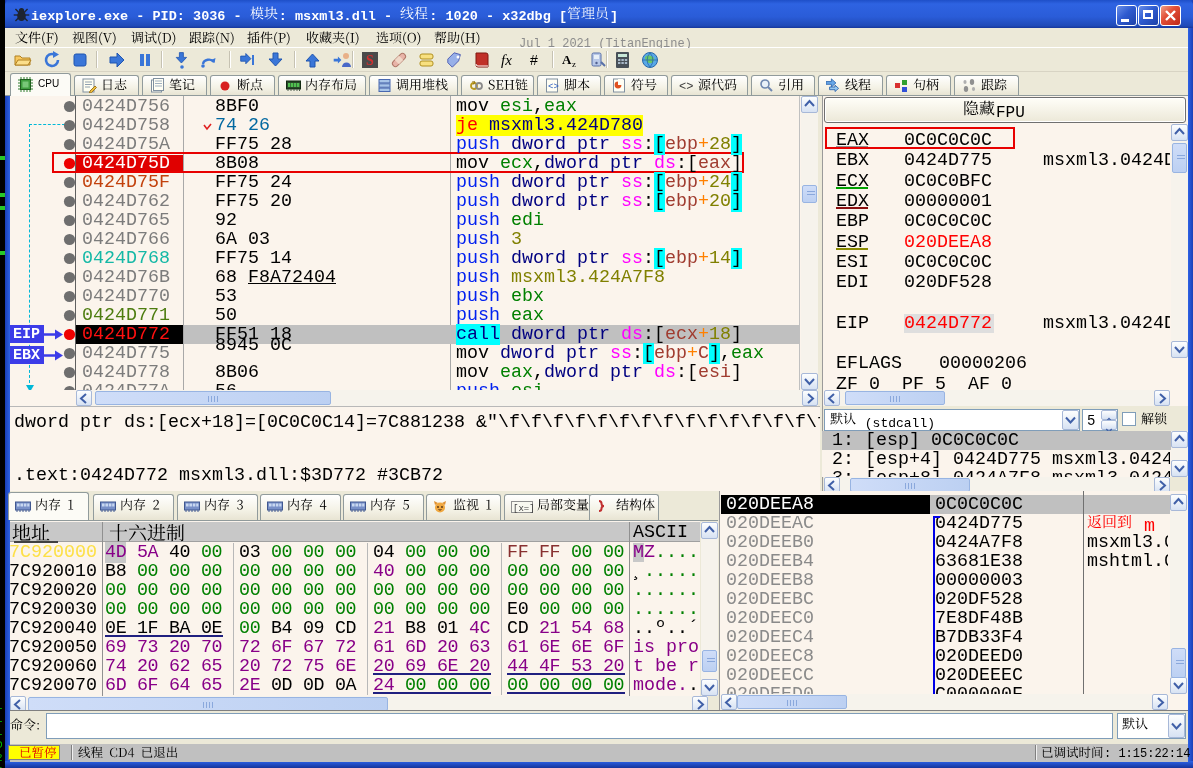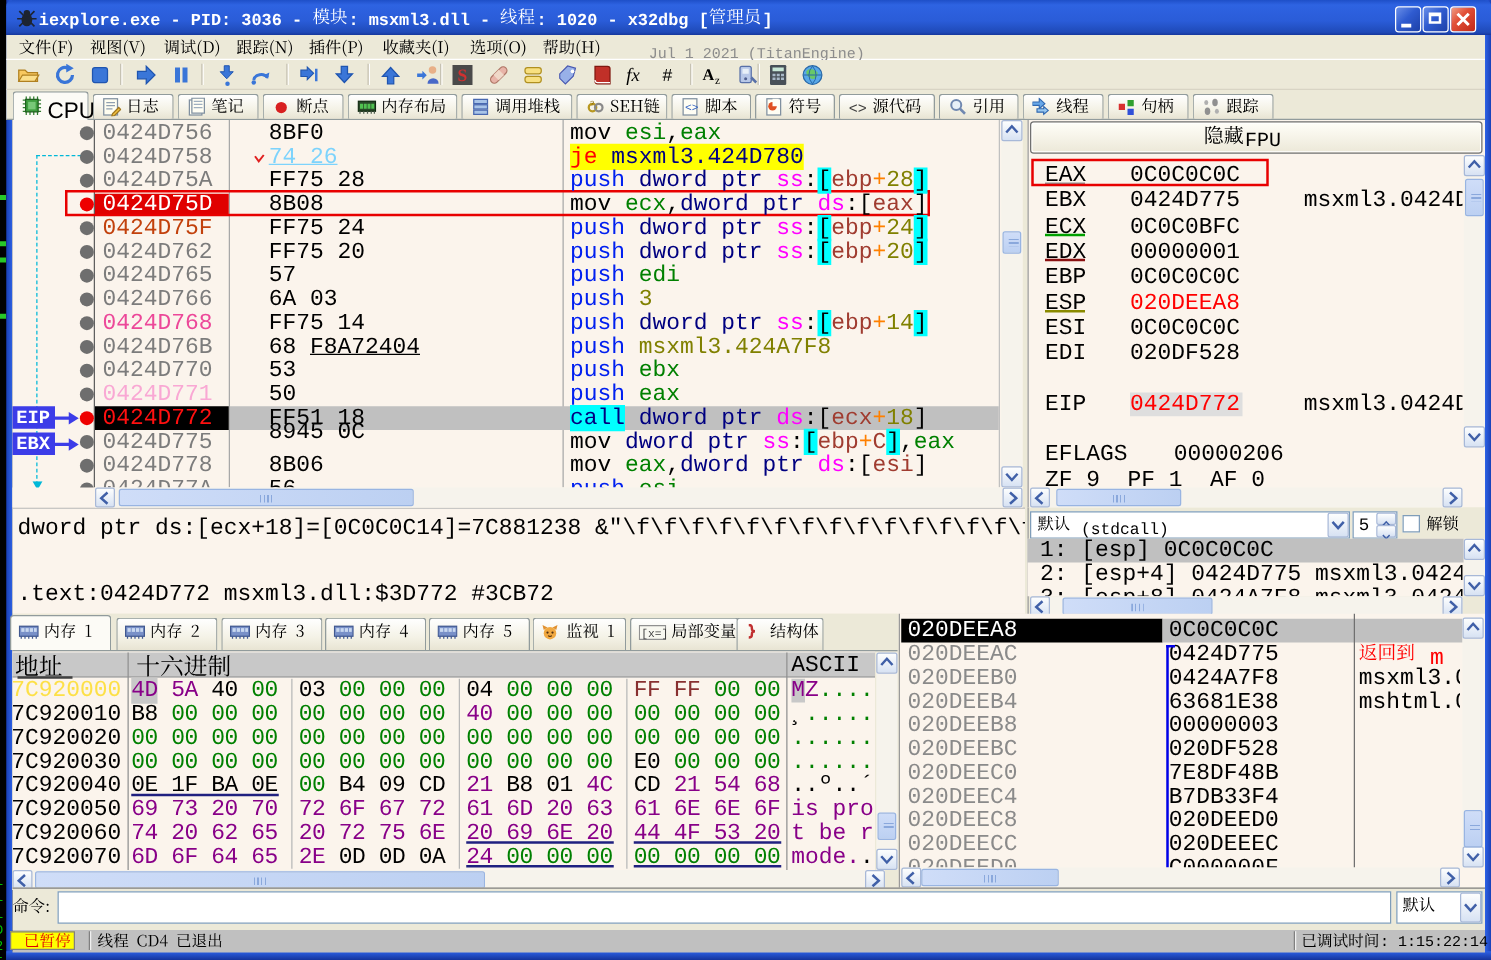--- a/index.html
+++ b/index.html
@@ -195,7 +195,7 @@
         <rect x="2.5" y="2.5" width="10" height="10" fill="#3f9f3f" stroke="#1f5f1f"></rect>
         <rect x="4.5" y="4.5" width="6" height="6" fill="#78c878"></rect>
       </svg></div>
-    <div class="sans" style="position:absolute;left:27px;top:4px;font-size:18px;">CPU</div>
+    <div class="sans" style="position:absolute;left:27px;top:4px;font-size:10px;">CPU</div>
   </div>
 <div class="tab" style="left:74px;top:75px;width:65px;height:20px;">
     <div style="position:absolute;left:7px;top:2px;"><svg width="15" height="15">

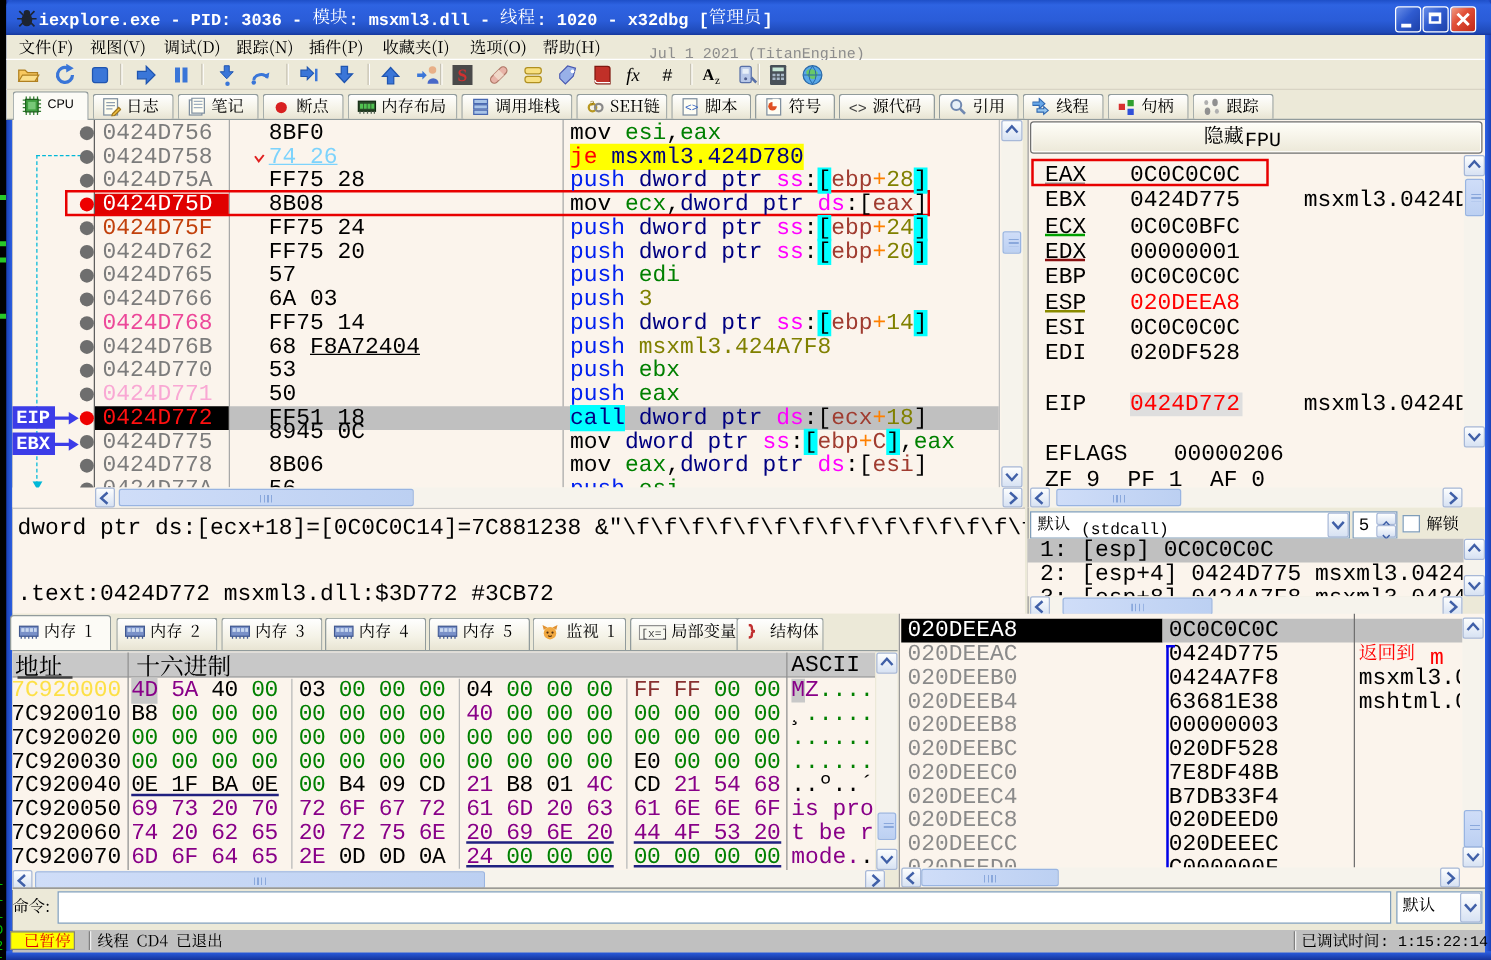--- a/index.html
+++ b/index.html
@@ -427,7 +427,7 @@
 <div class="m" style="position:absolute;left:82px;top:363px;color:#7c7c7c;">0424D778</div>
 <div class="m" style="position:absolute;left:82px;top:382px;color:#7c7c7c;">0424D77A</div>
 <div class="m" style="position:absolute;left:215px;top:97px;color:#000;">8BF0</div>
-<div class="m" style="position:absolute;left:215px;top:116px;color:#7dd3fc;text-decoration:underline;">74 26</div>
+<div class="m" style="position:absolute;left:215px;top:116px;color:#0369a1;">74 26</div>
 <div class="m" style="position:absolute;left:215px;top:135px;color:#000;">FF75 28</div>
 <div class="m" style="position:absolute;left:215px;top:154px;color:#000;">8B08</div>
 <div class="m" style="position:absolute;left:215px;top:173px;color:#000;">FF75 24</div>

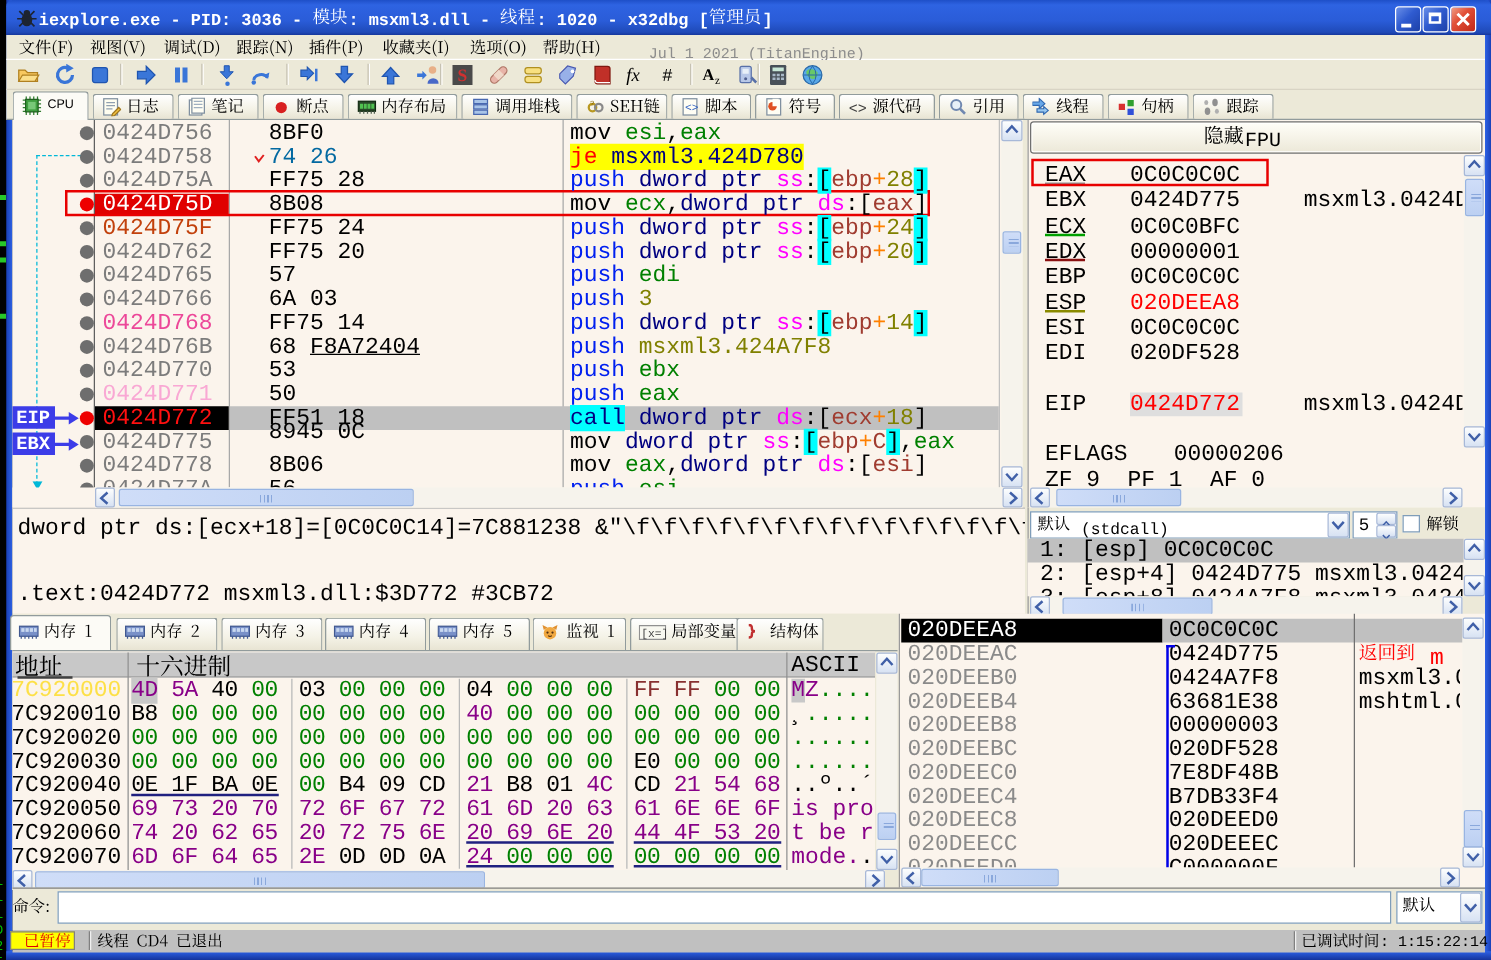--- a/index.html
+++ b/index.html
@@ -432,7 +432,7 @@
 <div class="m" style="position:absolute;left:215px;top:154px;color:#000;">8B08</div>
 <div class="m" style="position:absolute;left:215px;top:173px;color:#000;">FF75 24</div>
 <div class="m" style="position:absolute;left:215px;top:192px;color:#000;">FF75 20</div>
-<div class="m" style="position:absolute;left:215px;top:211px;color:#000;">57</div>
+<div class="m" style="position:absolute;left:215px;top:211px;color:#000;">92</div>
 <div class="m" style="position:absolute;left:215px;top:230px;color:#000;">6A 03</div>
 <div class="m" style="position:absolute;left:215px;top:249px;color:#000;">FF75 14</div>
 <div class="m" style="position:absolute;left:215px;top:268px;color:#000;">68 <u style="text-decoration-color:#000;">F8A72404</u></div>

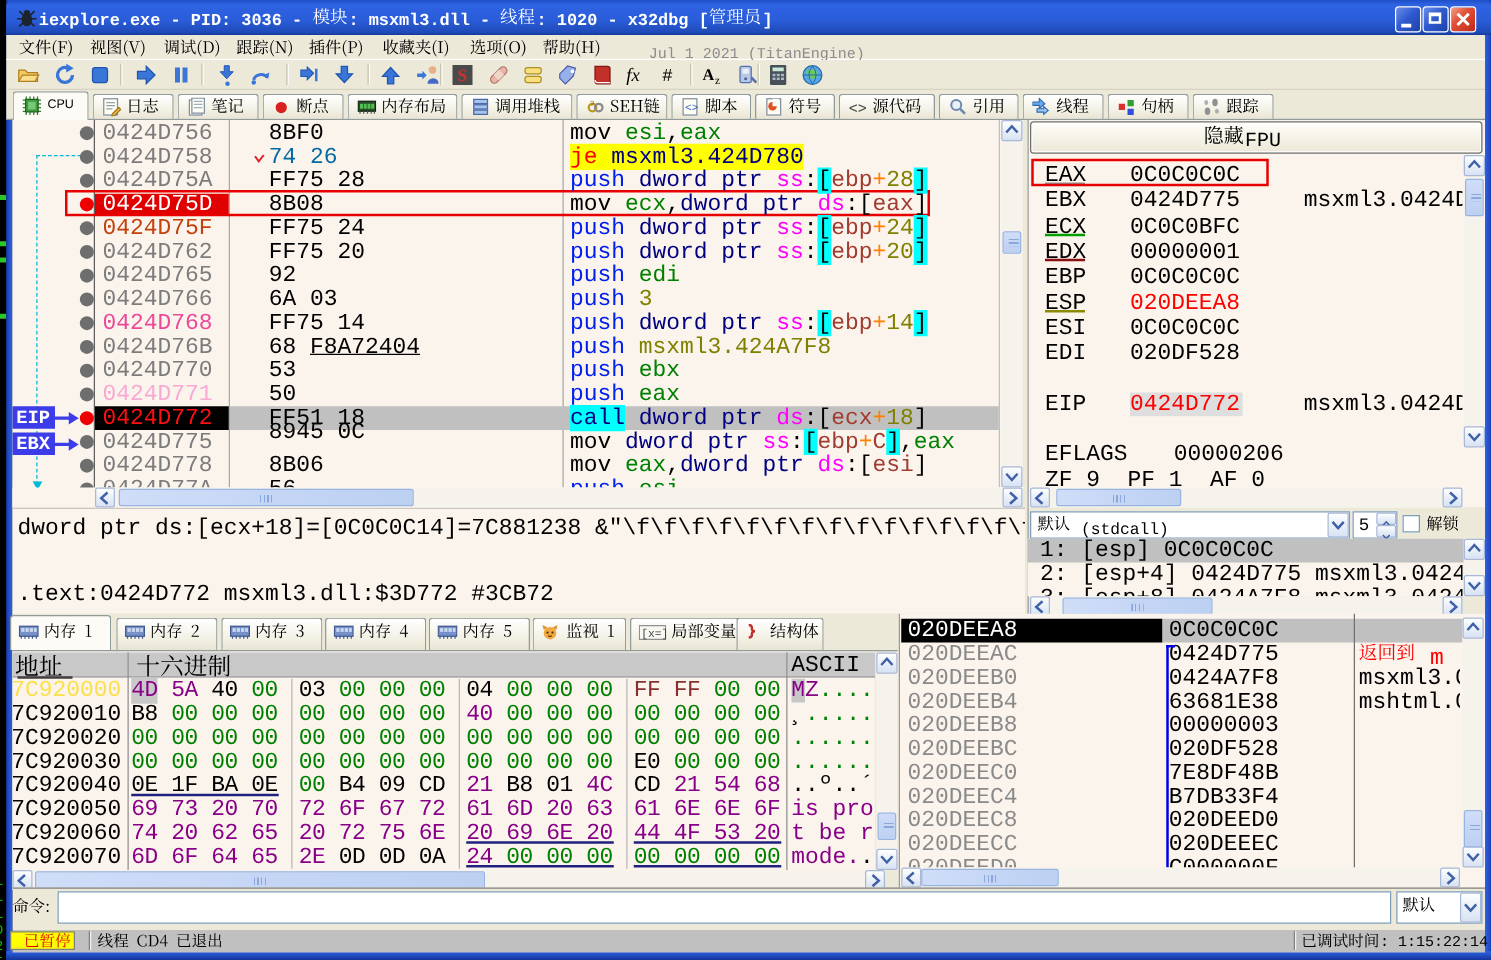--- a/index.html
+++ b/index.html
@@ -418,7 +418,7 @@
 <div class="m" style="position:absolute;left:82px;top:192px;color:#7c7c7c;">0424D762</div>
 <div class="m" style="position:absolute;left:82px;top:211px;color:#7c7c7c;">0424D765</div>
 <div class="m" style="position:absolute;left:82px;top:230px;color:#7c7c7c;">0424D766</div>
-<div class="m" style="position:absolute;left:82px;top:249px;color:#ec4899;">0424D768</div>
+<div class="m" style="position:absolute;left:82px;top:249px;color:#14b8a6;">0424D768</div>
 <div class="m" style="position:absolute;left:82px;top:268px;color:#7c7c7c;">0424D76B</div>
 <div class="m" style="position:absolute;left:82px;top:287px;color:#7c7c7c;">0424D770</div>
 <div class="m" style="position:absolute;left:82px;top:306px;color:#f9a8d4;">0424D771</div>

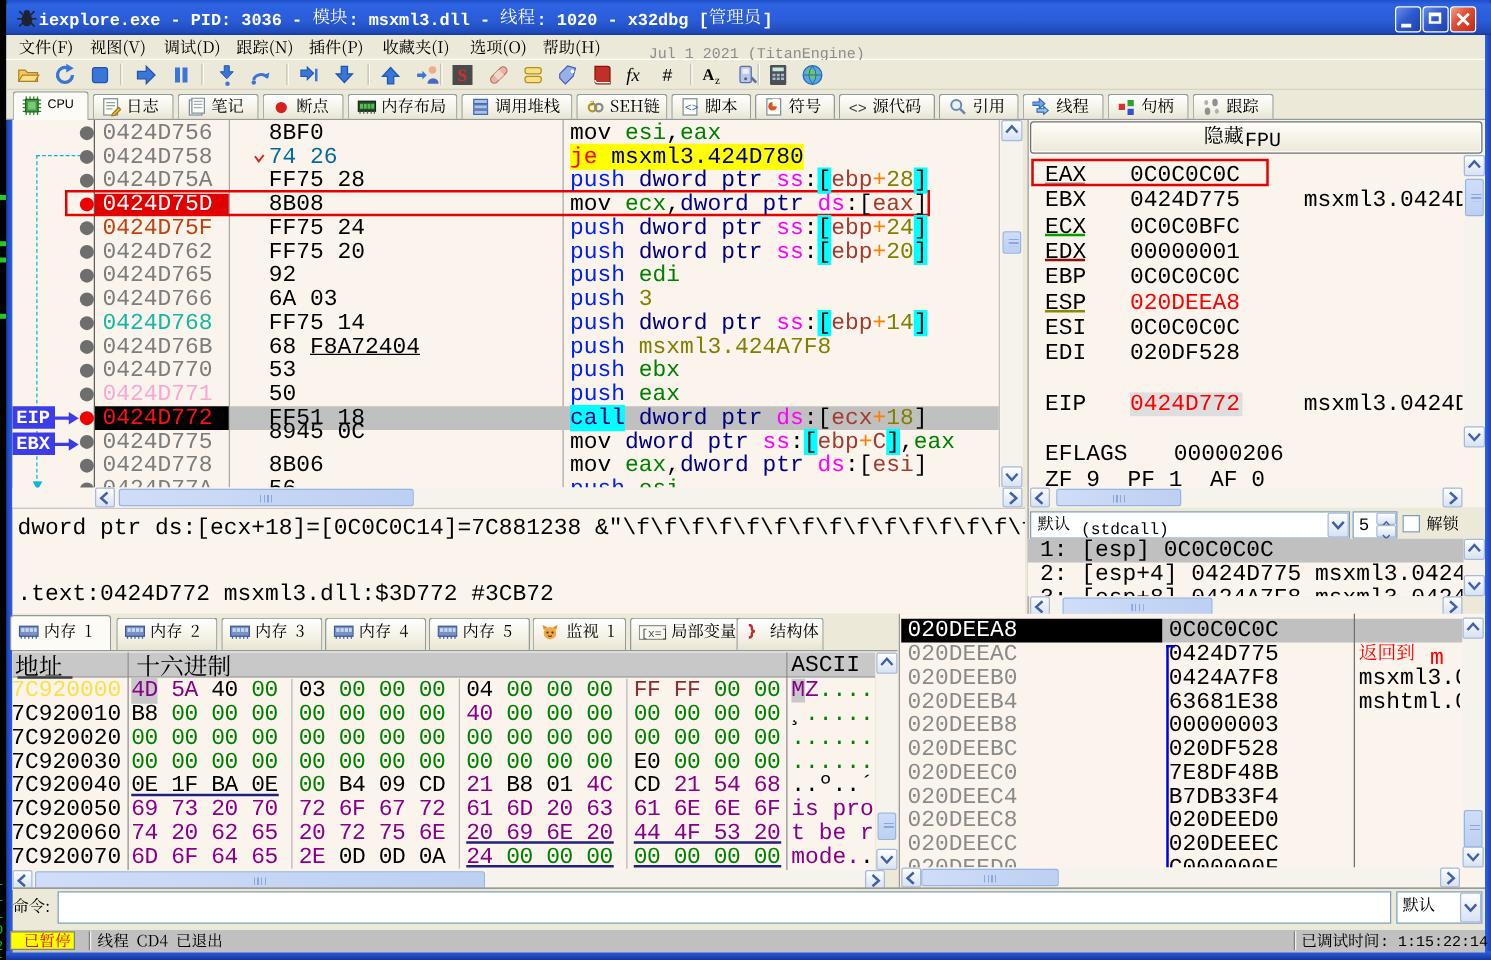--- a/index.html
+++ b/index.html
@@ -421,7 +421,7 @@
 <div class="m" style="position:absolute;left:82px;top:249px;color:#14b8a6;">0424D768</div>
 <div class="m" style="position:absolute;left:82px;top:268px;color:#7c7c7c;">0424D76B</div>
 <div class="m" style="position:absolute;left:82px;top:287px;color:#7c7c7c;">0424D770</div>
-<div class="m" style="position:absolute;left:82px;top:306px;color:#f9a8d4;">0424D771</div>
+<div class="m" style="position:absolute;left:82px;top:306px;color:#4d7c0f;">0424D771</div>
 <div class="m" style="position:absolute;left:82px;top:325px;color:#ff1010;">0424D772</div>
 <div class="m" style="position:absolute;left:82px;top:344px;color:#7c7c7c;">0424D775</div>
 <div class="m" style="position:absolute;left:82px;top:363px;color:#7c7c7c;">0424D778</div>

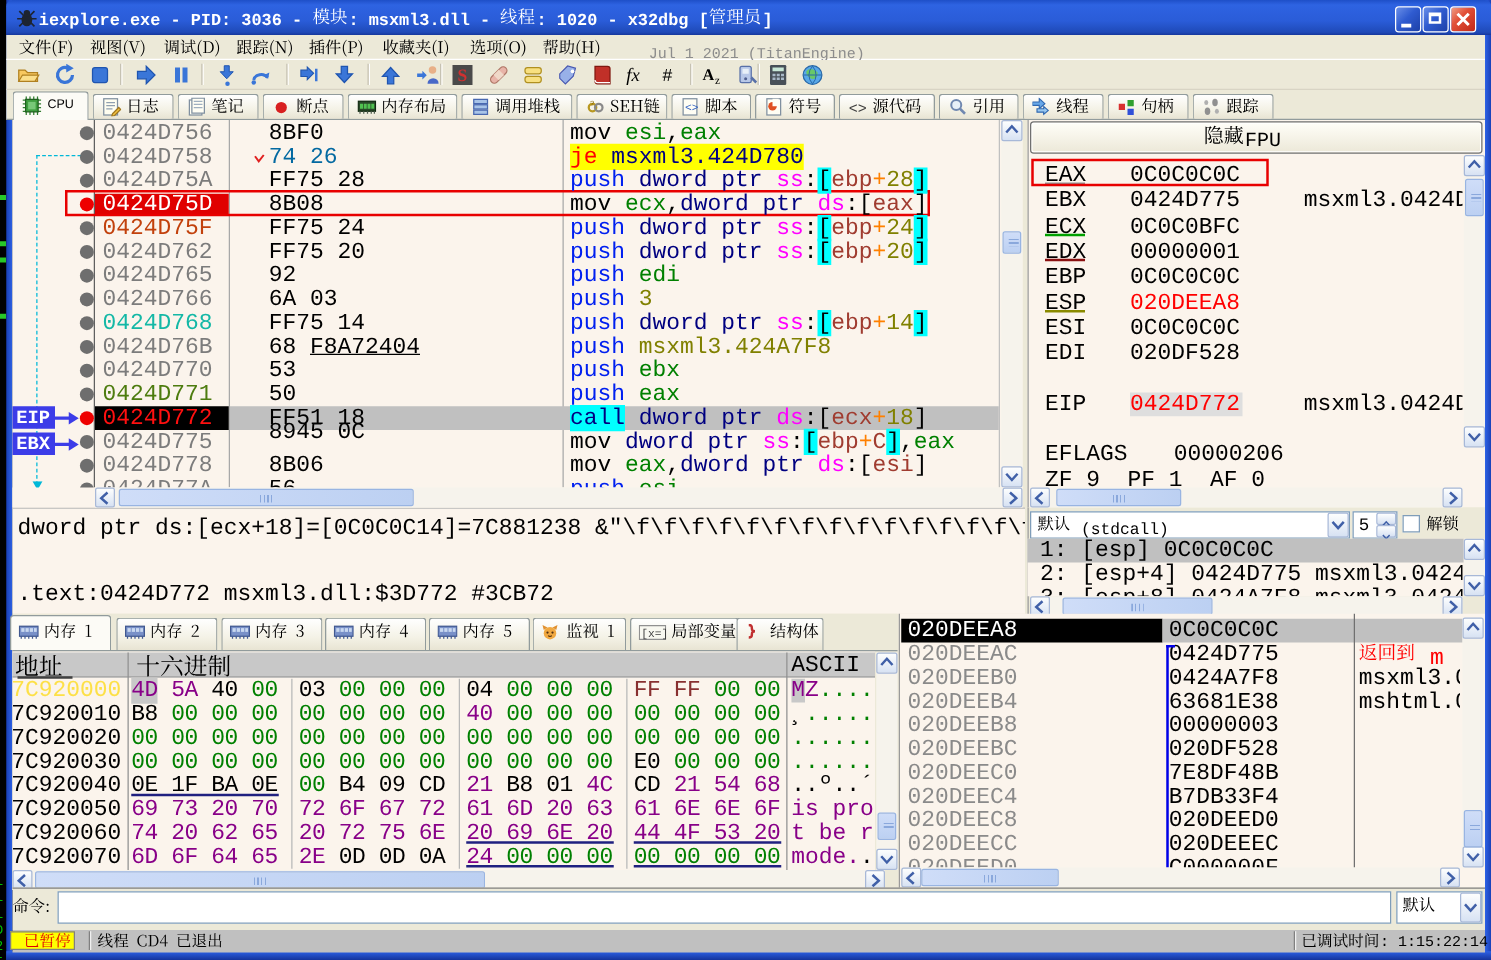--- a/index.html
+++ b/index.html
@@ -513,7 +513,7 @@
 <div class="m" style="position:absolute;left:1043px;top:314px;width:127px;overflow:hidden;color:#000;">msxml3.0424D7</div>
 <div class="m" style="position:absolute;left:836px;top:354px;color:#000;">EFLAGS</div>
 <div class="m" style="position:absolute;left:939px;top:354px;color:#000;">00000206</div>
-<div class="m" style="position:absolute;left:836px;top:375px;color:#000;">ZF 9  PF 1  AF 0</div>
+<div class="m" style="position:absolute;left:836px;top:375px;color:#000;">ZF 0  PF 5  AF 0</div>
 <div class="sb" style="position:absolute;left:1171px;top:124px;width:17px;height:234px;"></div>
 <div class="sbbtn" style="position:absolute;left:1171px;top:124px;width:17px;height:17px;"><svg width="15" height="15" viewBox="0 0 15 15">
       <path d="M3 9 L7.5 4 L12 9" stroke="#4060a8" stroke-width="2" fill="none"></path>

